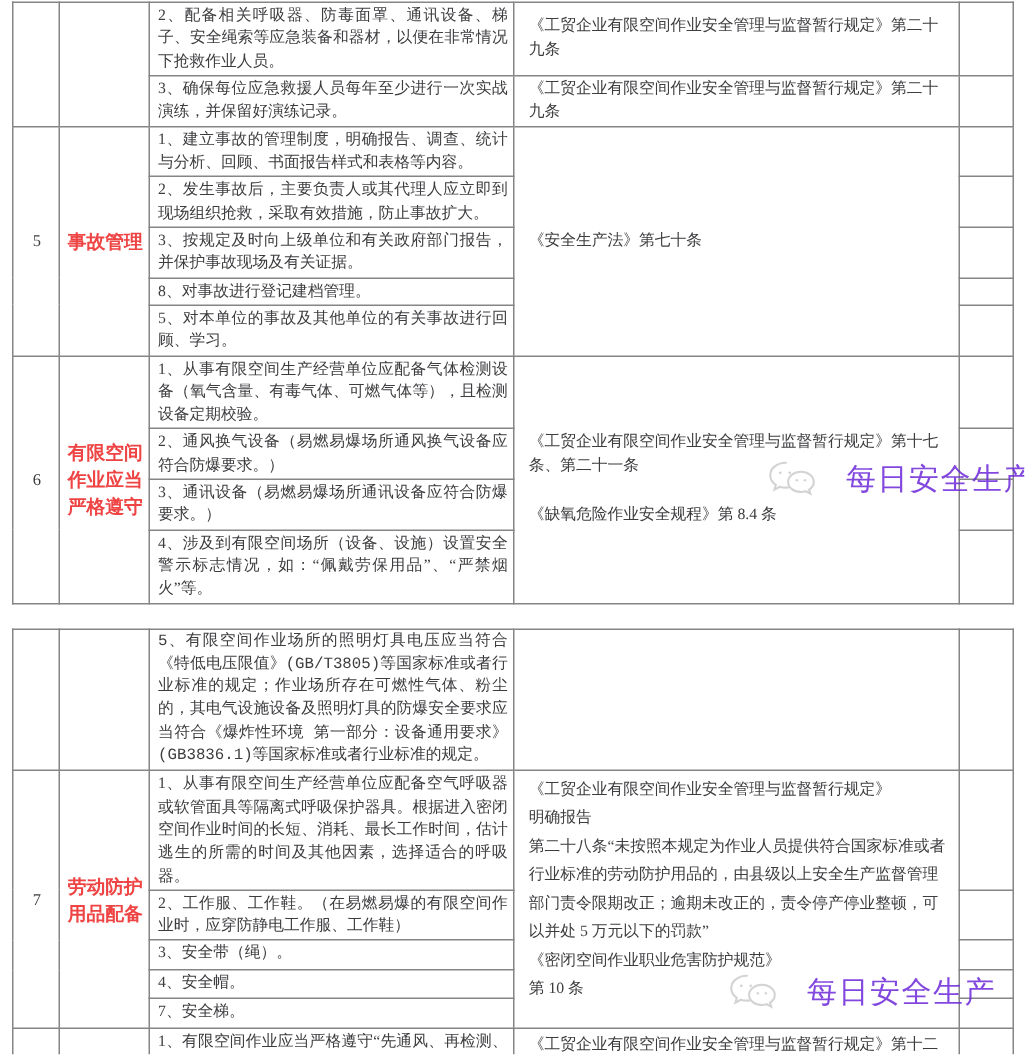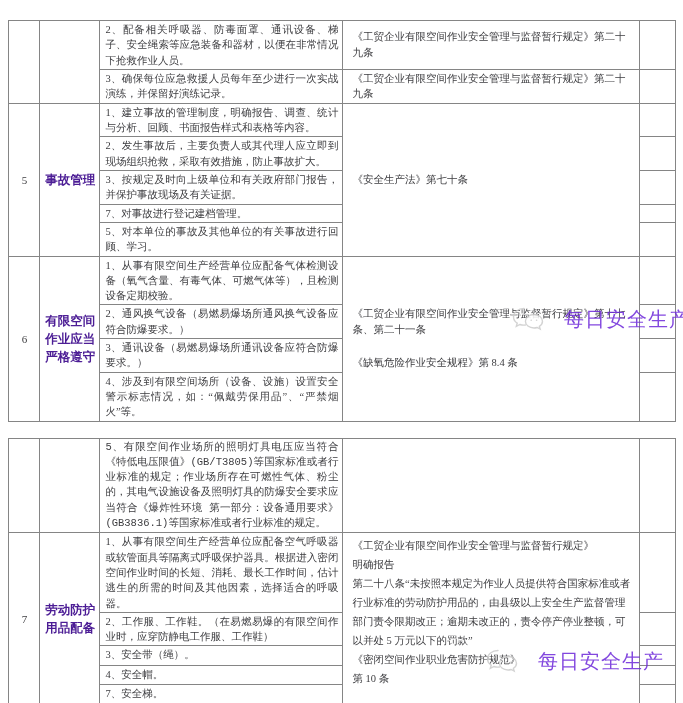--- a/index.html
+++ b/index.html
@@ -18,7 +18,7 @@
     width: 668px;
     margin-left: 8px;
   }
-  table.part1 { margin-top: 20px; }
+  table.part1 { margin-top: 1px; }
   table.part2 { margin-top: 16px; }
   col.c-no  { width: 31px; }
   col.c-cat { width: 60px; }

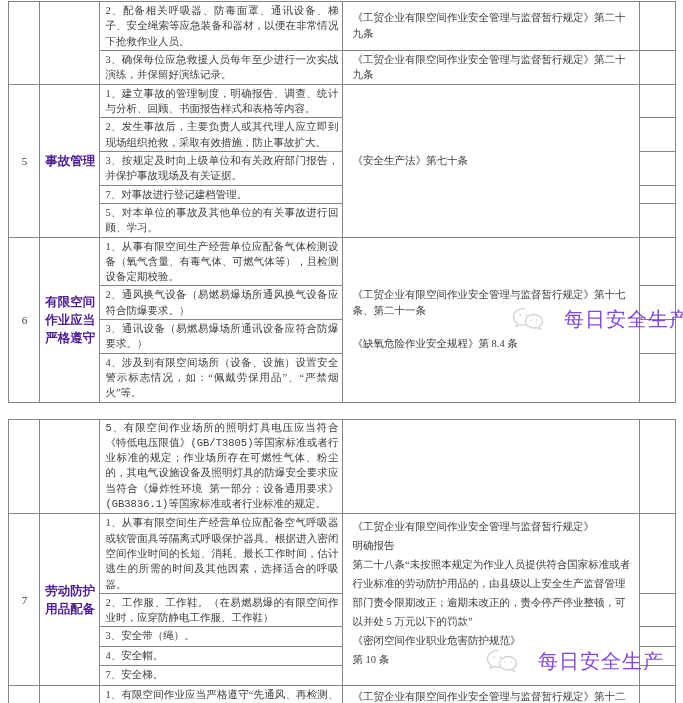--- a/index.html
+++ b/index.html
@@ -43,7 +43,7 @@
     font-weight: bold;
     font-size: 12.5px;
     line-height: 18px;
-    color: #4c1d95;
+    color: #ef4444;
     padding: 1px 3px 1px 5px;
   }
   td.item {

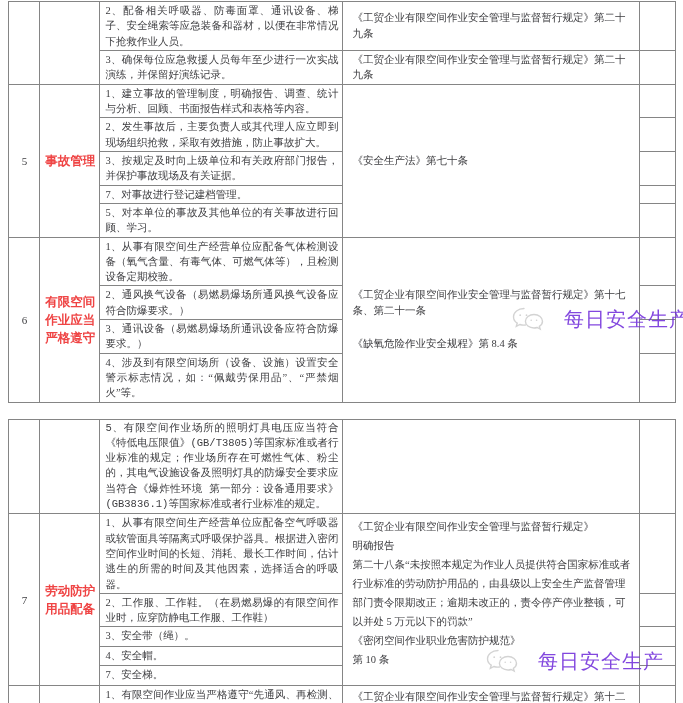--- a/index.html
+++ b/index.html
@@ -160,7 +160,7 @@
       </tr>
       <tr class="rh17">
         <td class="item">
-            <div>7、对事故进行登记建档管理。</div>
+            <div>8、对事故进行登记建档管理。</div>
           </td>
         <td class="end"></td>
       </tr>

